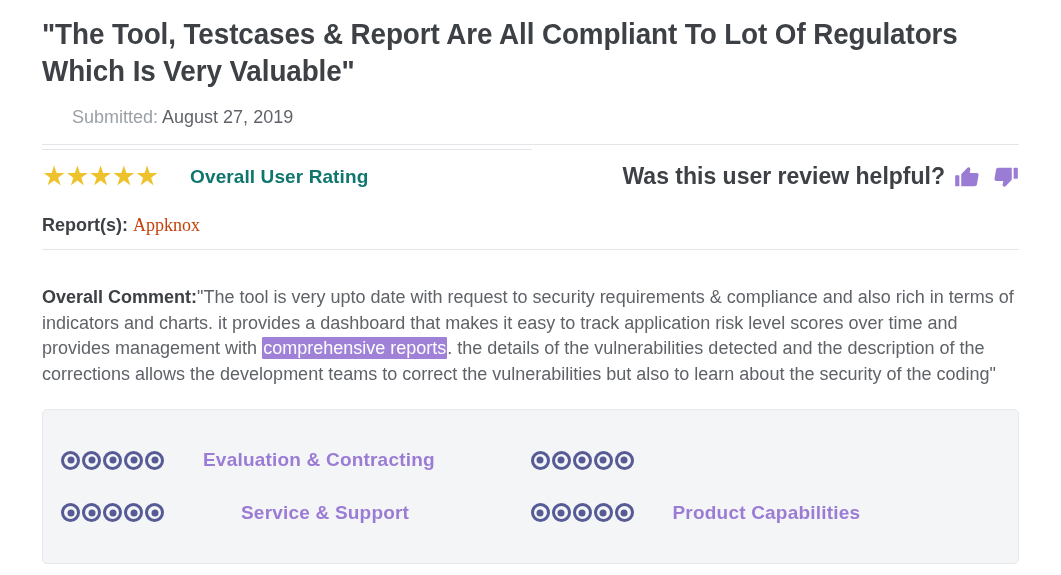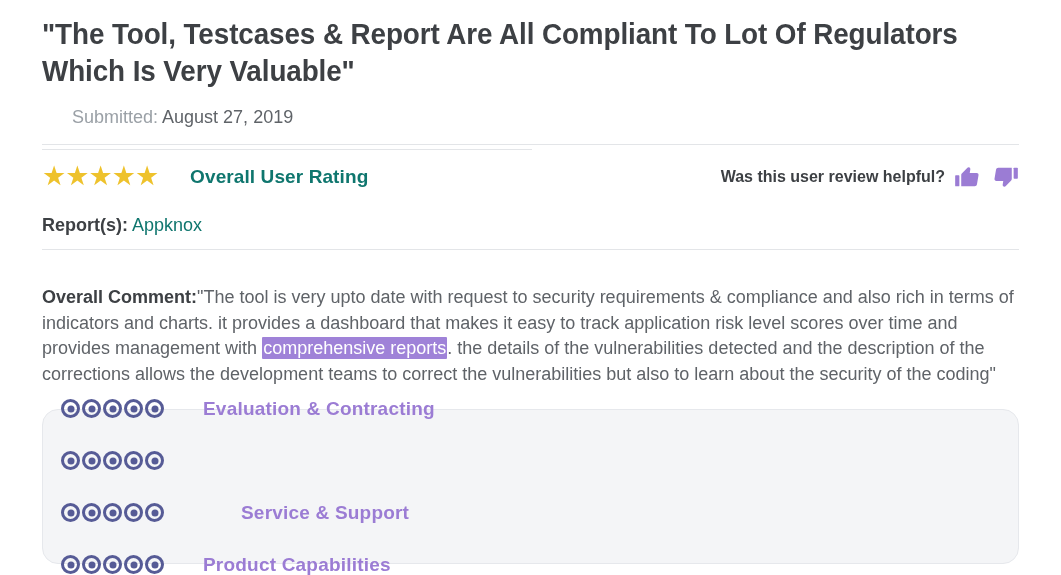--- a/index.html
+++ b/index.html
@@ -97,7 +97,7 @@
   }
   .helpful-text {
     font-family: "Liberation Sans Narrow", "Liberation Sans", sans-serif;
-    font-size: 16px;
+    font-size: 23px;
     font-weight: bold;
     color: #3d4044;
   }

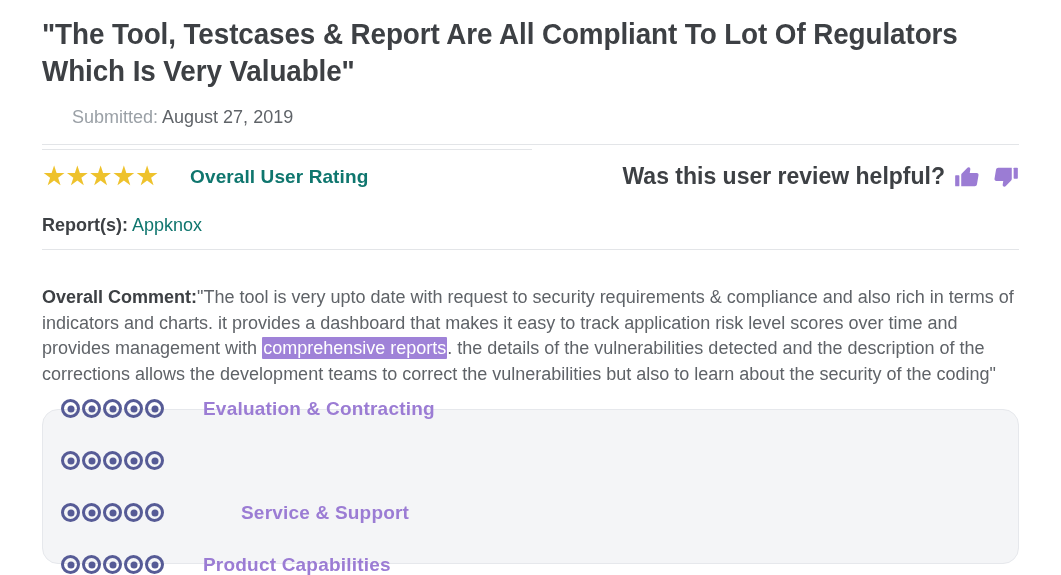--- a/index.html
+++ b/index.html
@@ -116,7 +116,7 @@
     width: 977px;
   }
   .product-label { font-weight: bold; color: #3d4044; }
-  .product-value { color: #0f766e; }
+  .product-value { color: #c2410c; font-family: Liberation Serif, serif; }
 
   
   .comment {

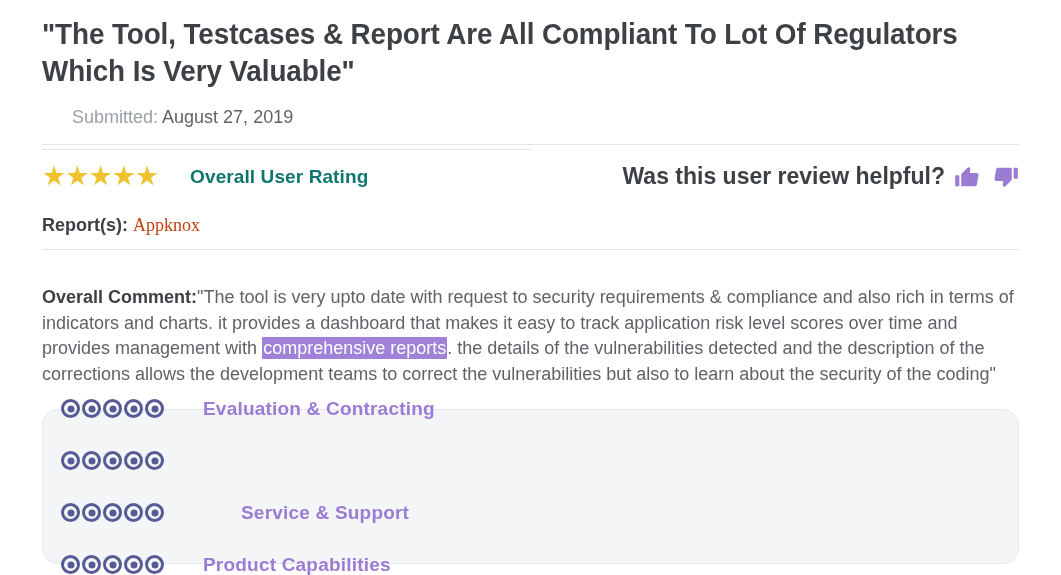--- a/index.html
+++ b/index.html
@@ -145,9 +145,9 @@
     height: 155px;
     background: #f4f5f7;
     border: 1px solid #e6e8ec;
-    border-radius: 16px;
+    border-radius: 5px;
     display: grid;
-    grid-template-columns: 1fr;
+    grid-template-columns: 1fr 1fr;
     grid-template-rows: 1fr 1fr;
     align-content: center;
     padding: 24px 18px 24px 18px;

